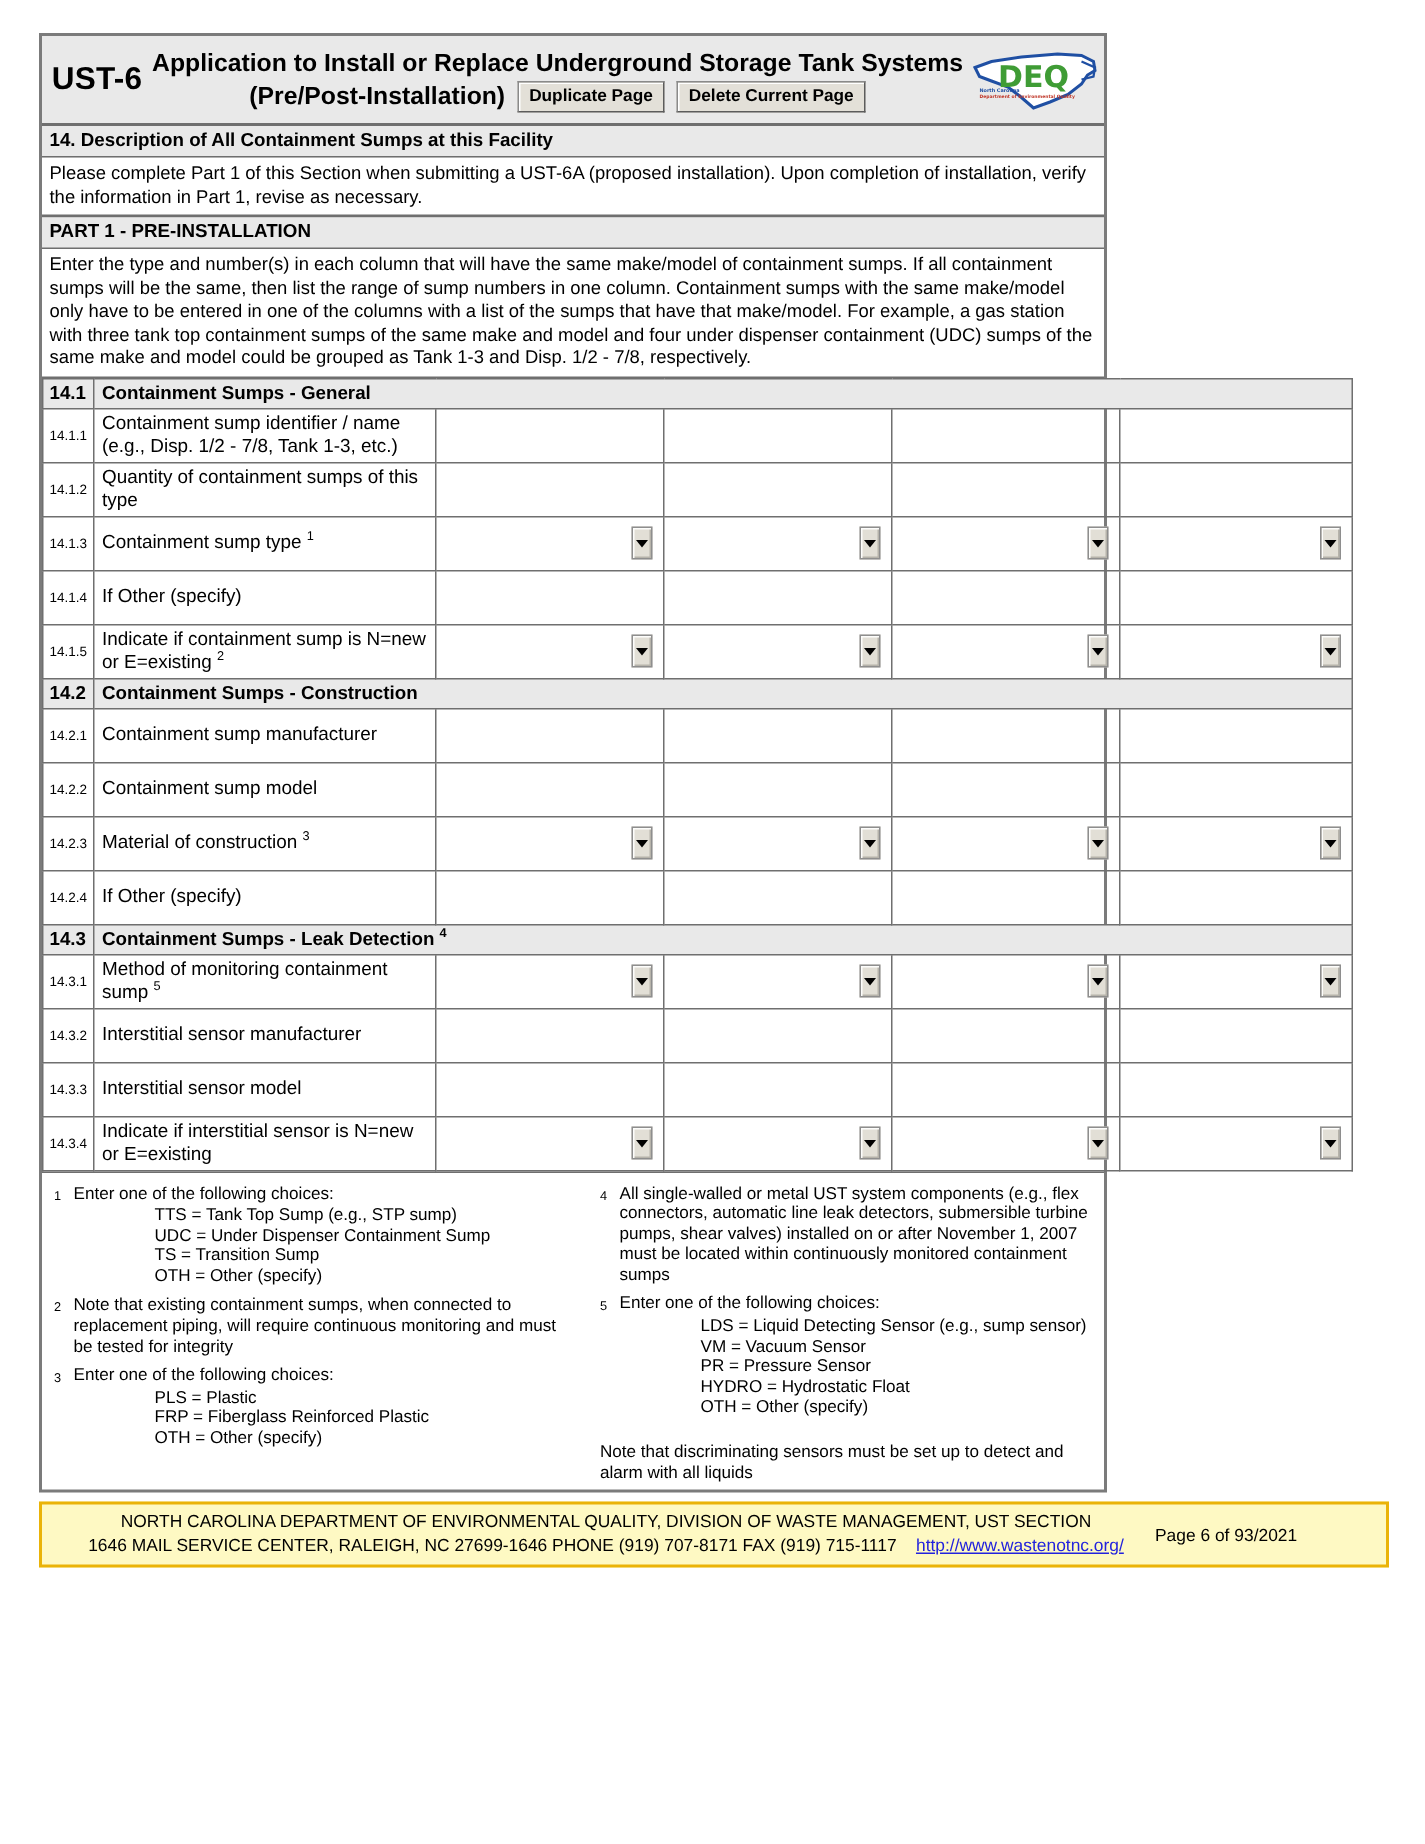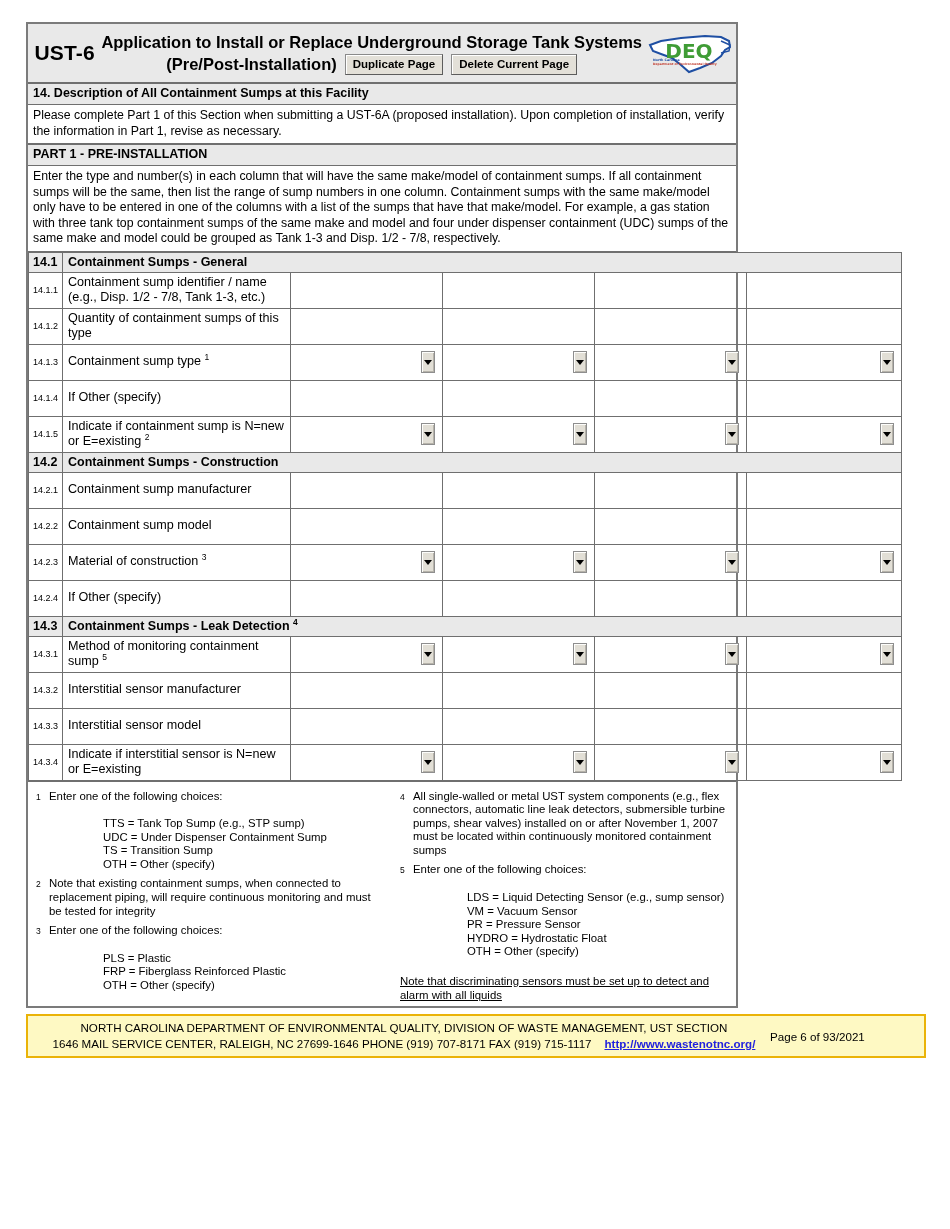--- a/index.html
+++ b/index.html
@@ -216,7 +216,7 @@
   }
   .note .bd { flex: 1; }
   .note .choices {
-    margin-top: 14px;
+    margin-top: 1px;
     padding-left: 54px;
   }
   .note .choices div { line-height: 13.6px; }

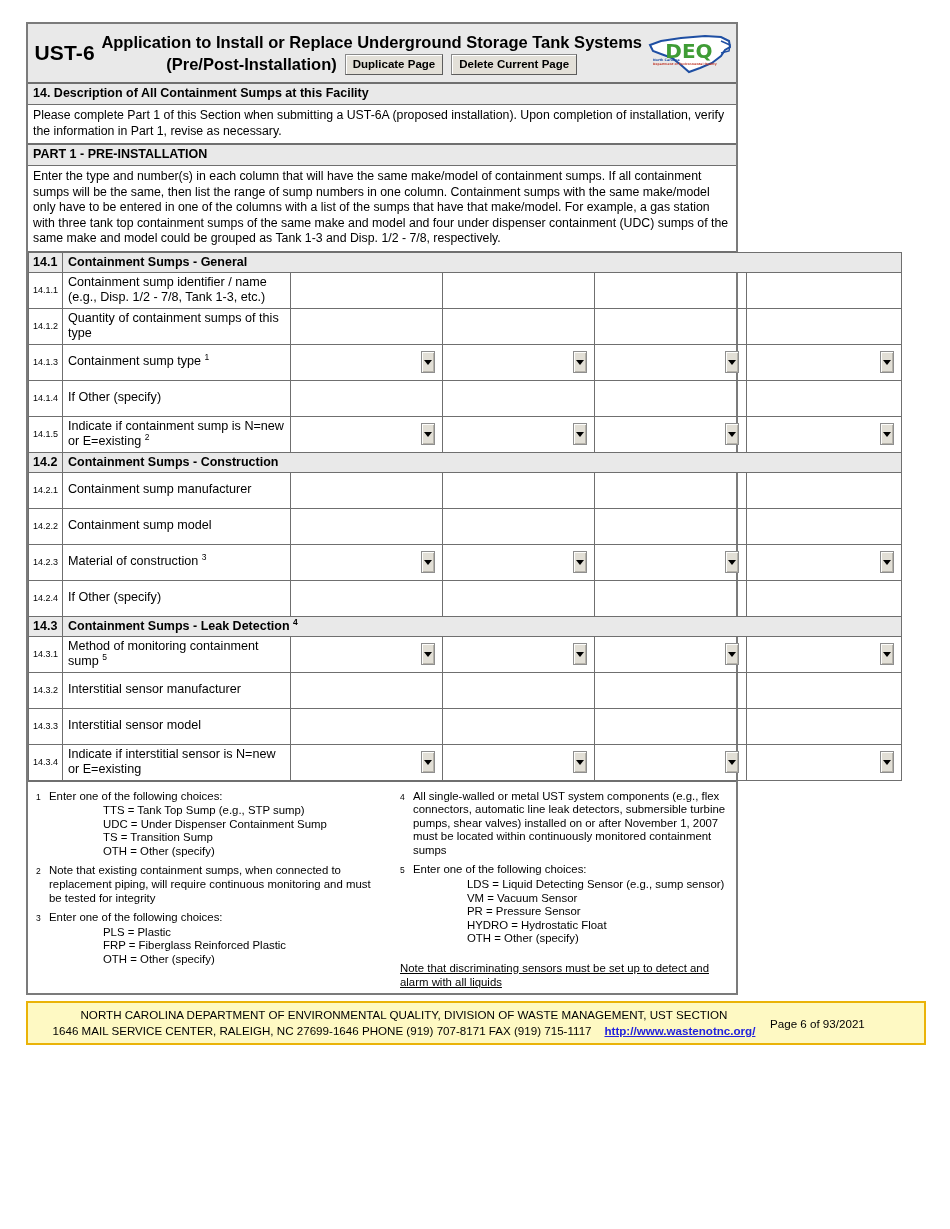--- a/index.html
+++ b/index.html
@@ -224,7 +224,6 @@
     font-size: 11.4px;
     line-height: 13.6px;
     margin-top: 16px;
-    text-decoration: underline;
   }
 
   

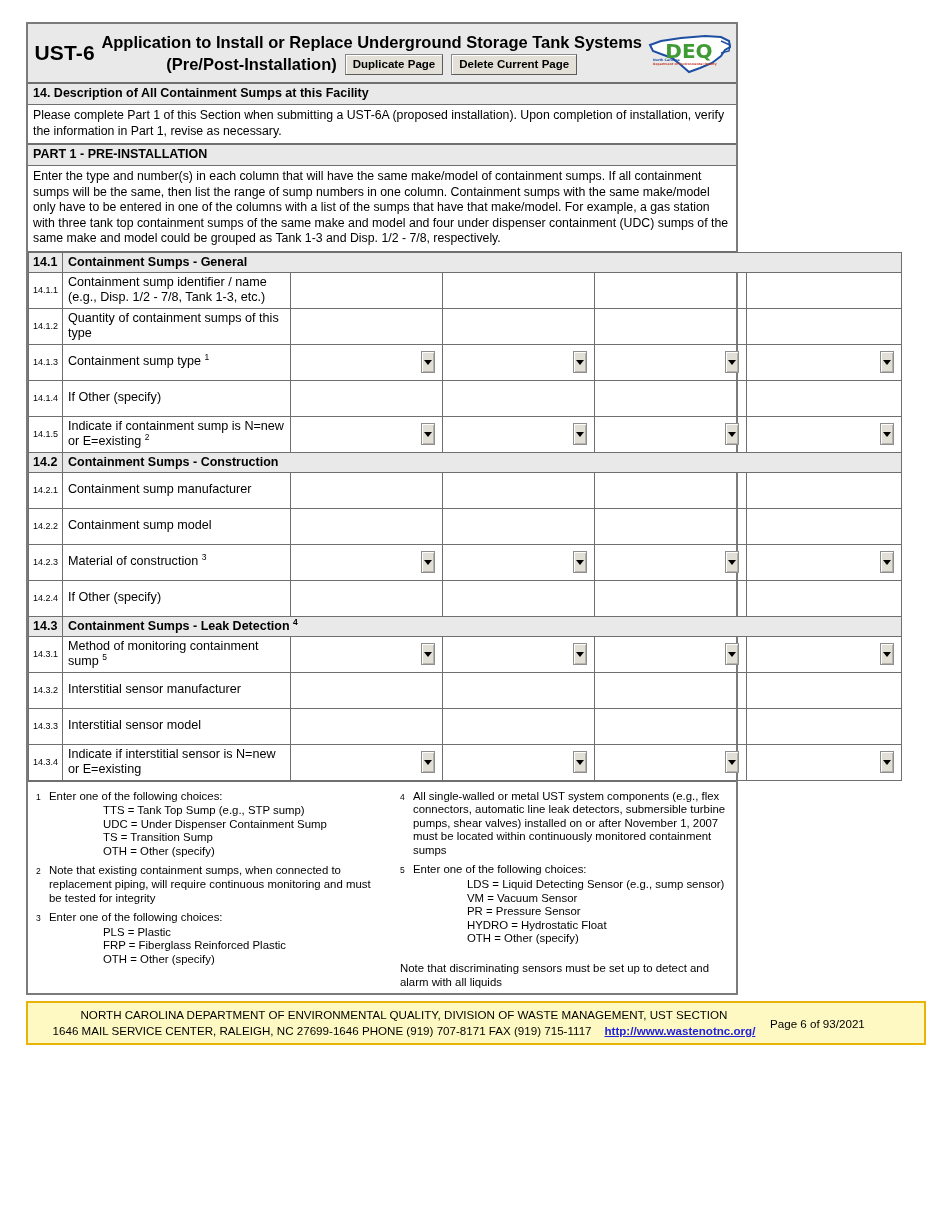--- a/index.html
+++ b/index.html
@@ -244,7 +244,7 @@
     line-height: 16px;
     padding-left: 10px;
   }
-  .footer-link { color: #2222dd; text-decoration: underline; font-weight: bold; }
+  .footer-link { color: #2222dd; text-decoration: underline; }
   .footer-page {
     width: 150px;
     font-size: 11.6px;

